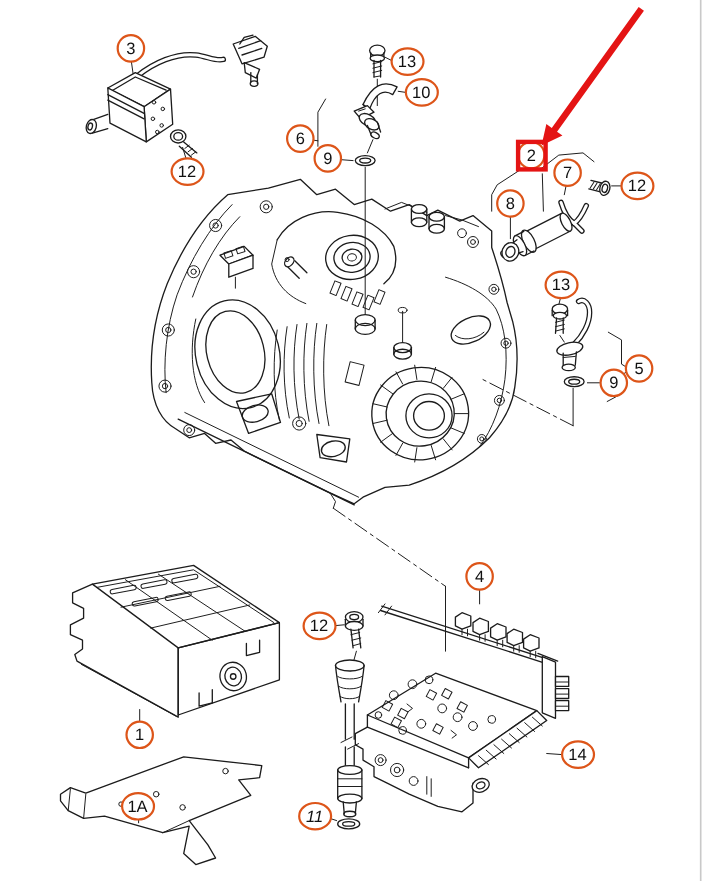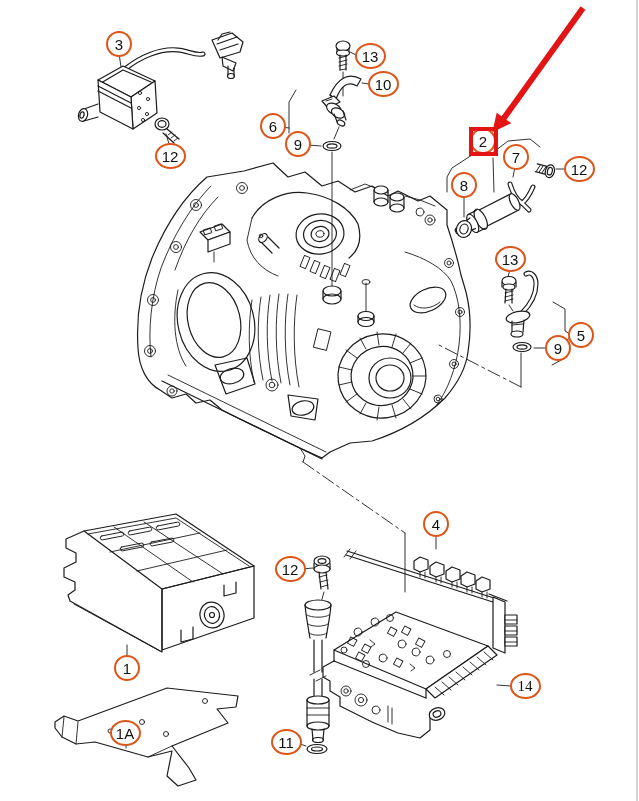--- a/index.html
+++ b/index.html
@@ -562,7 +562,7 @@
     <div class="callout" style="width: 31px; left: 109.5px; top: 720px;">
     <span class="callout-label">1A</span>
   </div>
-    <div class="callout" style="width: 31px; left: 509.5px; top: 673px; font-family: Liberation Serif, serif;">
+    <div class="callout" style="width: 31px; left: 509.5px; top: 673px;">
     <span class="callout-label">14</span>
   </div>
   </div>

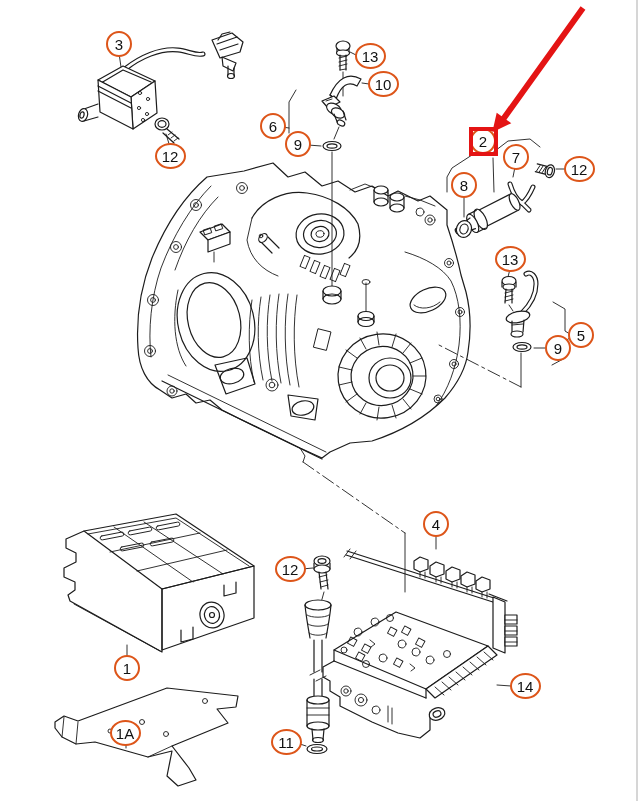--- a/index.html
+++ b/index.html
@@ -553,7 +553,7 @@
     <div class="callout" style="width: 31px; left: 274.5px; top: 556px;">
     <span class="callout-label">12</span>
   </div>
-    <div class="callout" style="width: 31px; left: 270.5px; top: 729px;">
+    <div class="callout" style="width: 31px; left: 270.5px; top: 729px; font-style: italic;">
     <span class="callout-label">11</span>
   </div>
     <div class="callout" style="width: 26px; left: 114px; top: 655px;">

